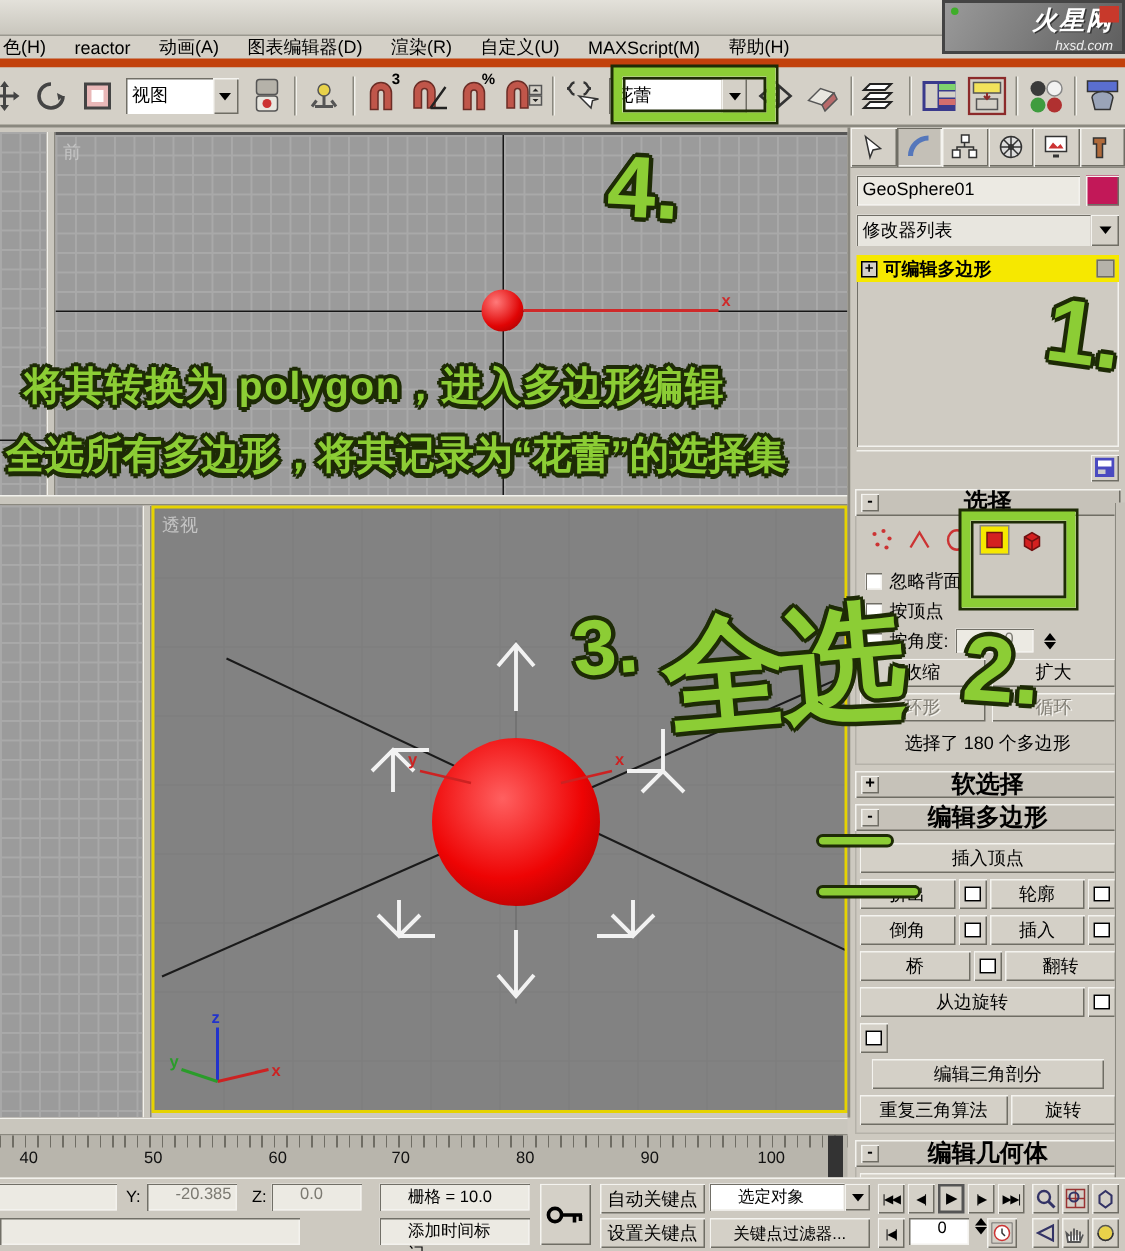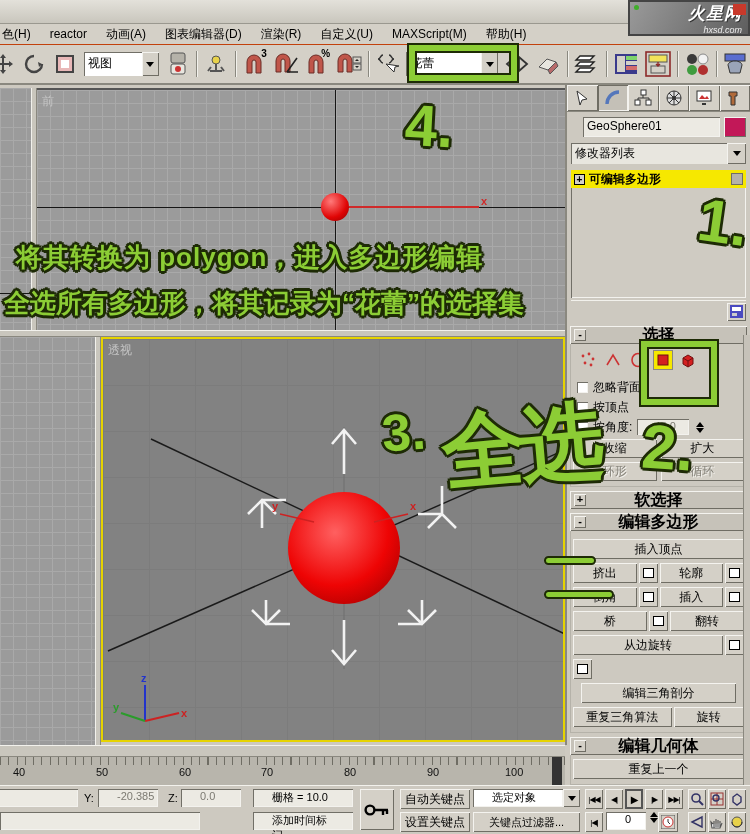--- a/index.html
+++ b/index.html
@@ -25,7 +25,7 @@
   #logo .red { position:absolute; right:2px; top:2px; width:13px; height:11px; background:#c8392b; }
 
   #menubar { position:absolute; left:0; top:24px; width:750px; height:21px; background:#d4d0c7;
-             display:flex; align-items:center; gap:19px; padding-left:2px; border-bottom:1px solid #c2410c; }
+             display:flex; align-items:center; gap:19px; padding-left:2px; border-bottom:6px solid #c2410c; }
   .menu-item { white-space:nowrap; }
 
   #toolbar { position:absolute; left:0; top:45px; width:750px; height:40px; background:#d4d0c7;

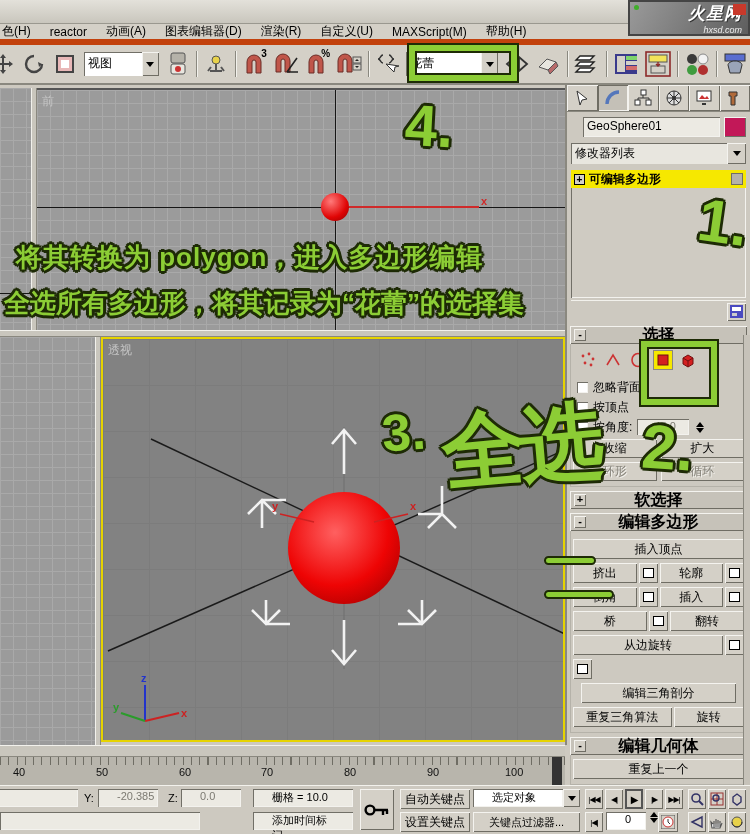--- a/index.html
+++ b/index.html
@@ -68,7 +68,7 @@
   .ptab { flex:1; display:flex; align-items:center; justify-content:center; background:#d4d0c7;
           box-shadow: inset 1px 1px 0 #f4f3ef, inset -1px -1px 0 #6f6d64; }
   .ptab.active { background:#c4c0b7; box-shadow: inset 1px 1px 0 #6f6d64, inset -1px -1px 0 #f4f3ef; }
-  #name-row { display:flex; margin:5px 4px 0 16px; gap:4px; }
+  #name-row { display:flex; margin:5px 4px 0 4px; gap:4px; }
   #obj-name { flex:1; height:20px; padding:2px 4px; font-size:12px; }
   #color-swatch { width:22px; height:20px; background:#c21858; box-shadow: inset 1px 1px 0 #f4f3ef, inset -1px -1px 0 #6f6d64; }
   #modlist-row { display:flex; margin:6px 4px 0 4px; }

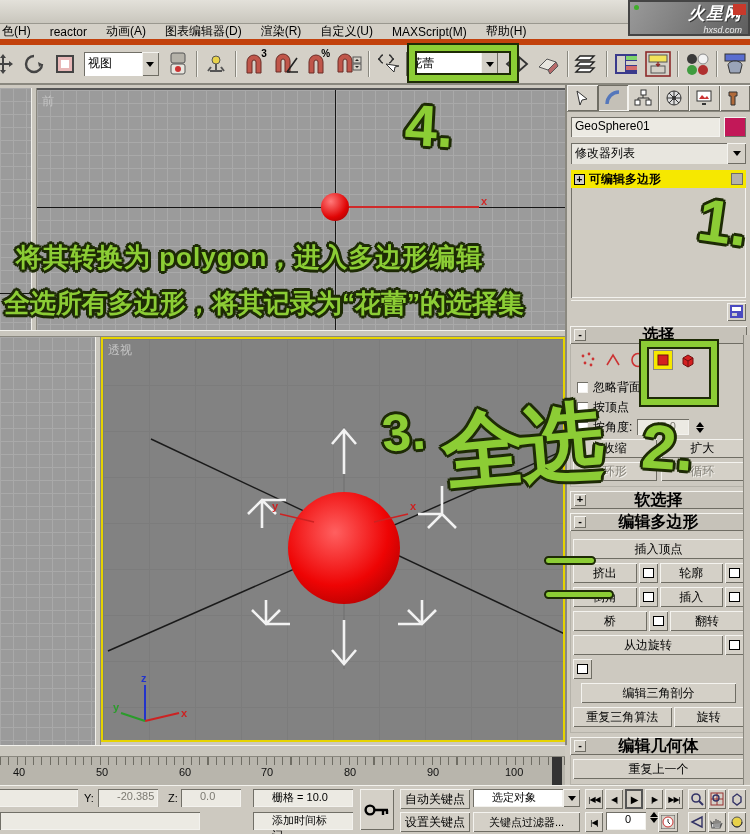--- a/index.html
+++ b/index.html
@@ -484,6 +484,7 @@
           <div class="btn3d disabled">环形</div>
           <div class="btn3d disabled">循环</div>
         </div>
+        <div class="sel-status">选择了 180 个多边形</div>
       </div>
     </div>
 

